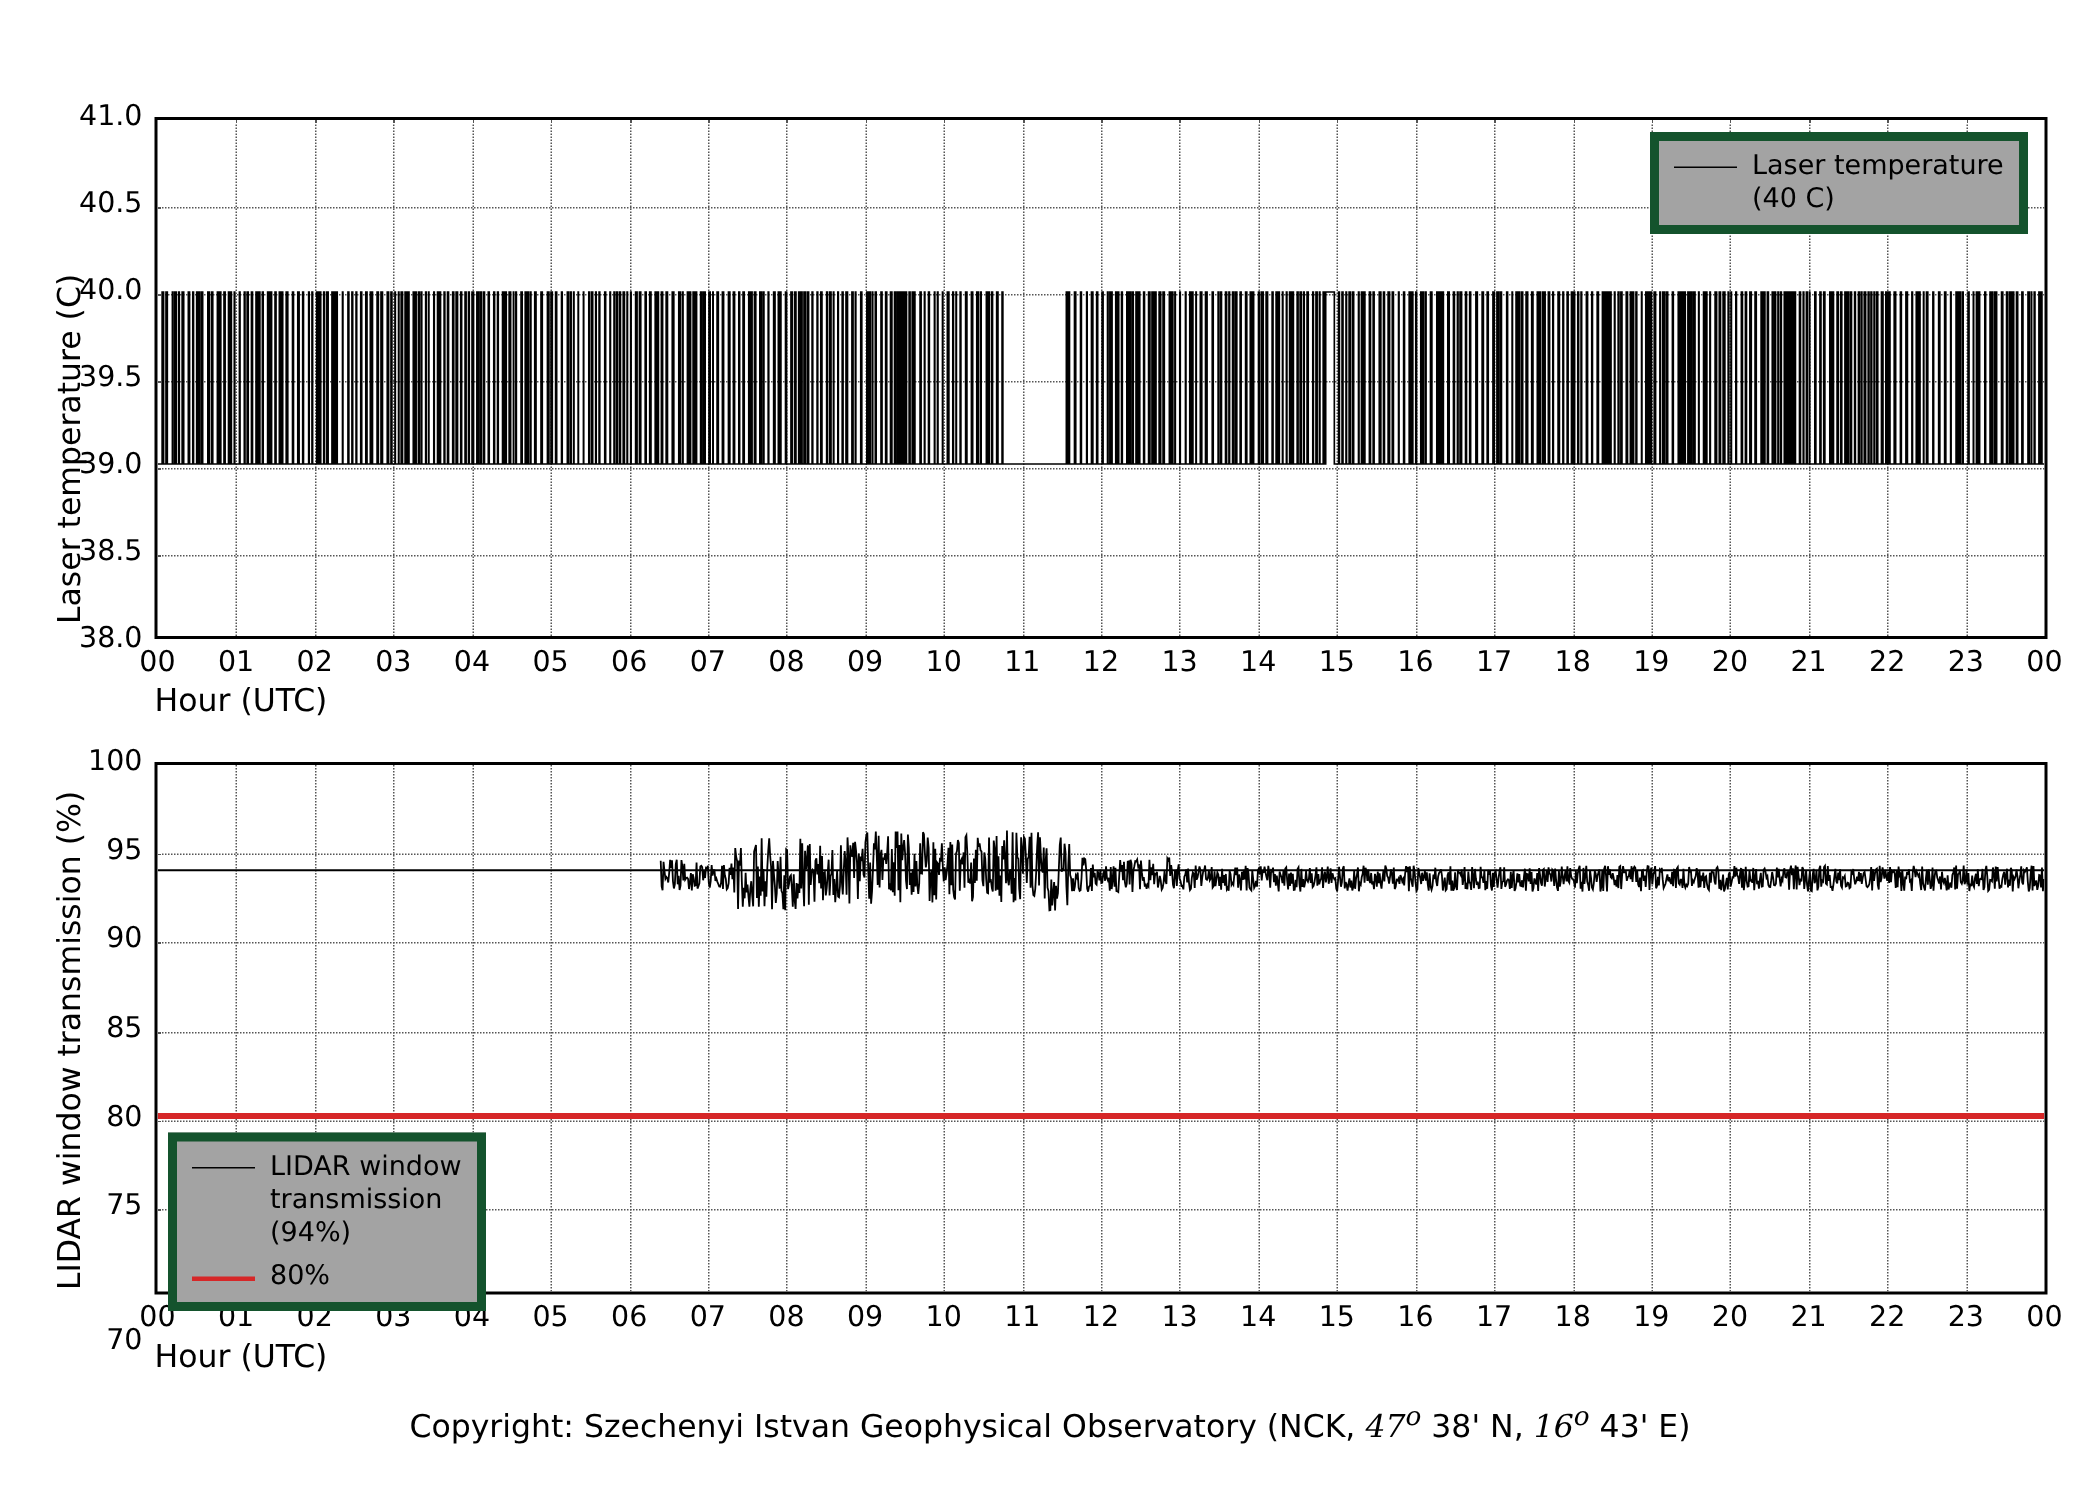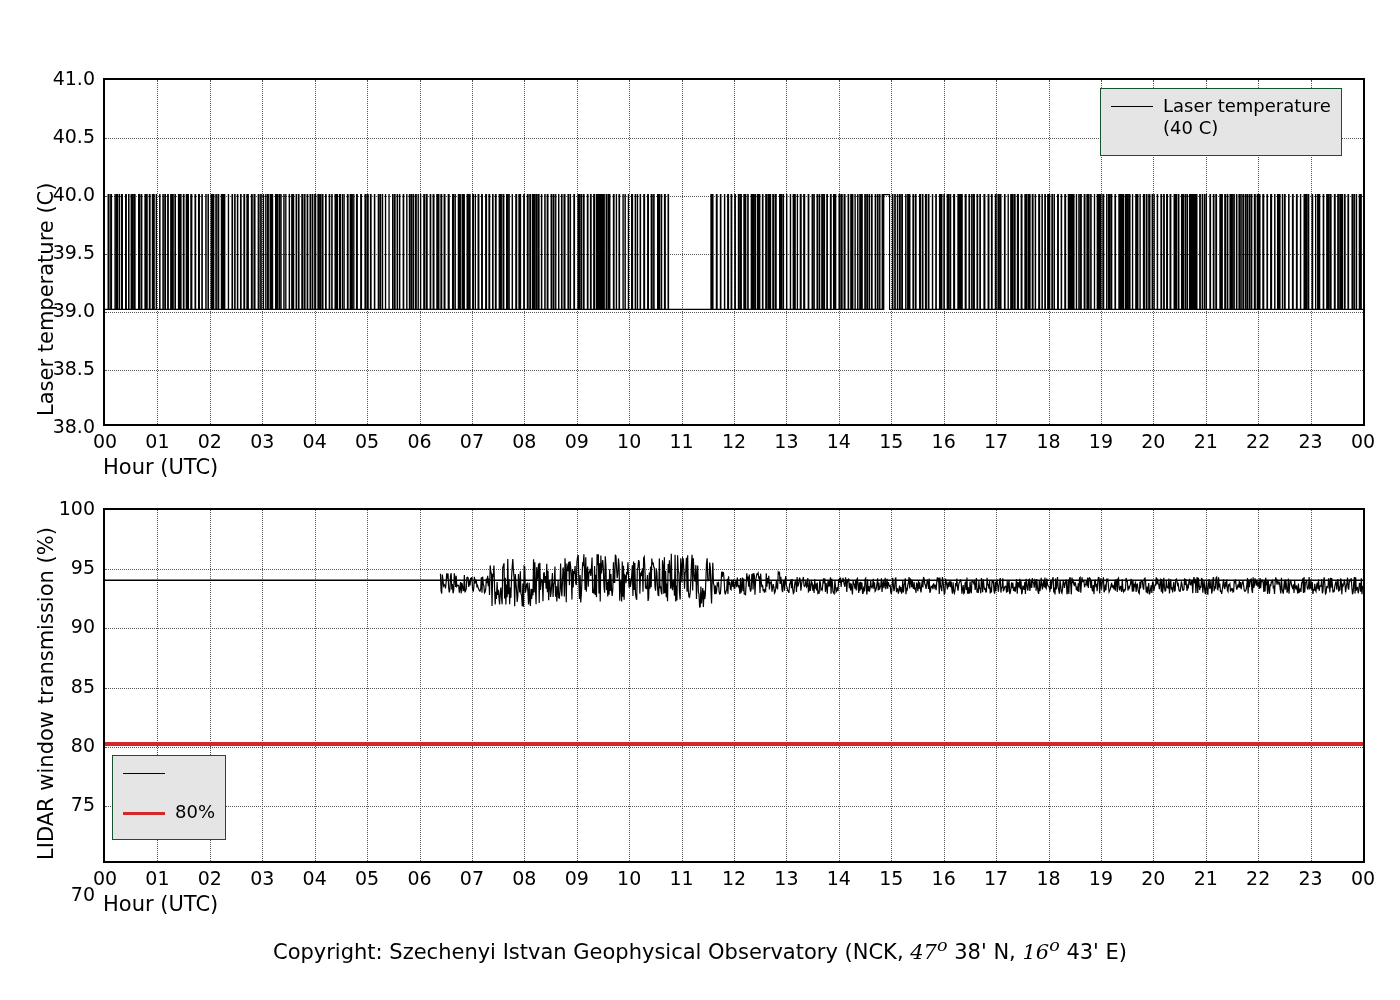--- a/index.html
+++ b/index.html
@@ -118,9 +118,9 @@
   .legend {
     position: absolute;
     box-sizing: border-box;
-    border: 1px solid #14532d;
-    background: #e5e5e5;
-    padding: 6px 10px 16px 8px;
+    border: 6px solid #14532d;
+    background: #a3a3a3;
+    padding: 6px 10px 6px 8px;
     font-size: 18px;
     line-height: 22px;
     z-index: 5;

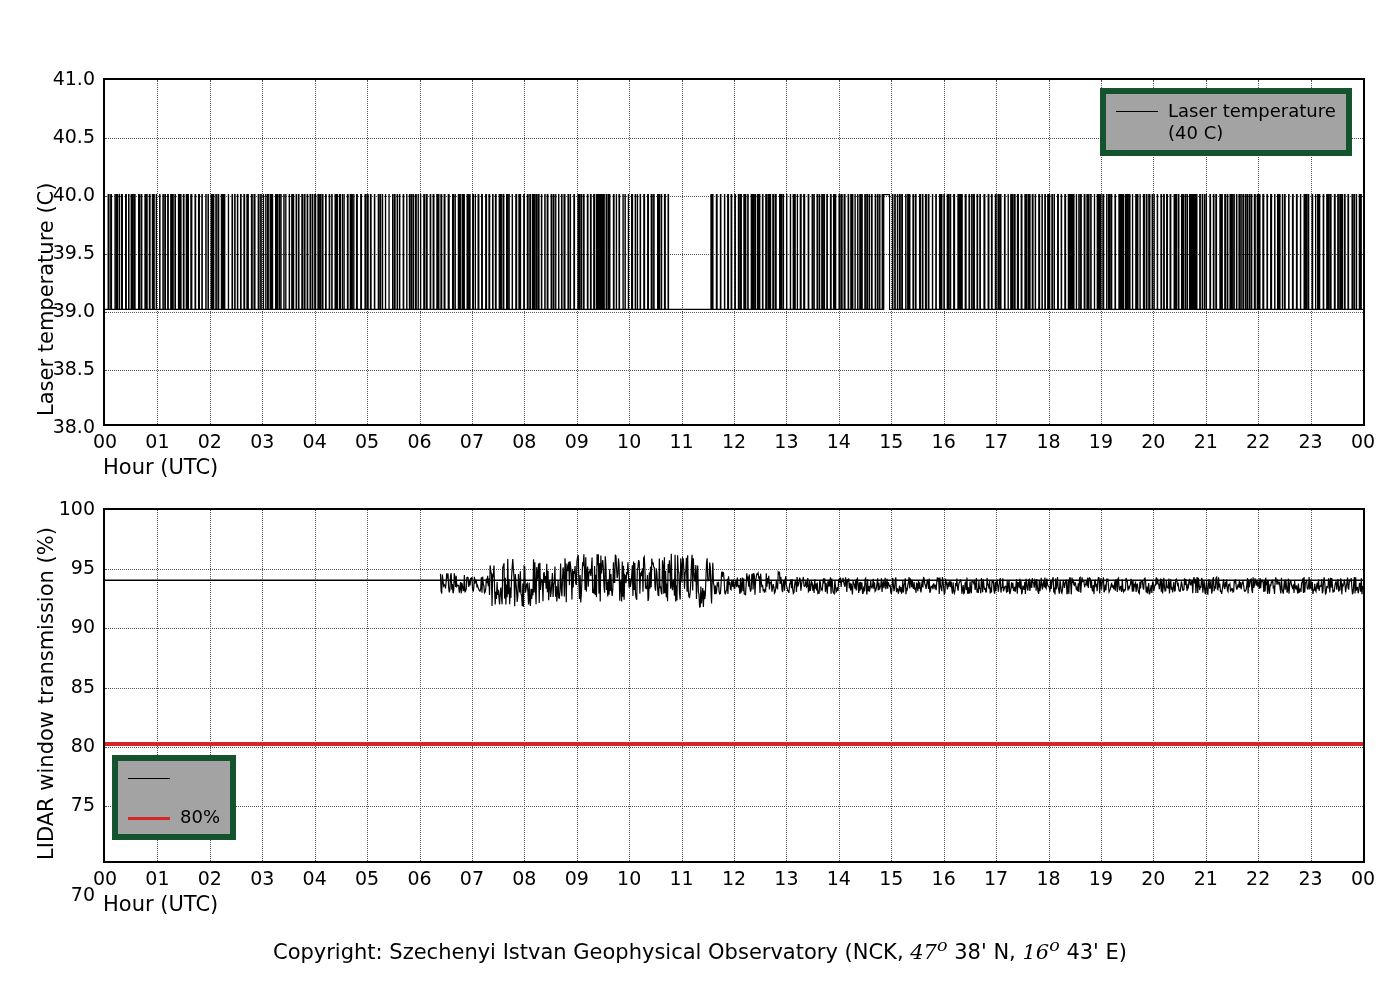--- a/index.html
+++ b/index.html
@@ -370,6 +370,9 @@
       <span class="legend-swatch swatch-black">
           <i></i>
         </span>
+      <span class="legend-text">LIDAR window
+transmission
+(94%)</span>
     </div>
     <div class="legend-row" style="margin-top:17px;">
       <span class="legend-swatch swatch-red">

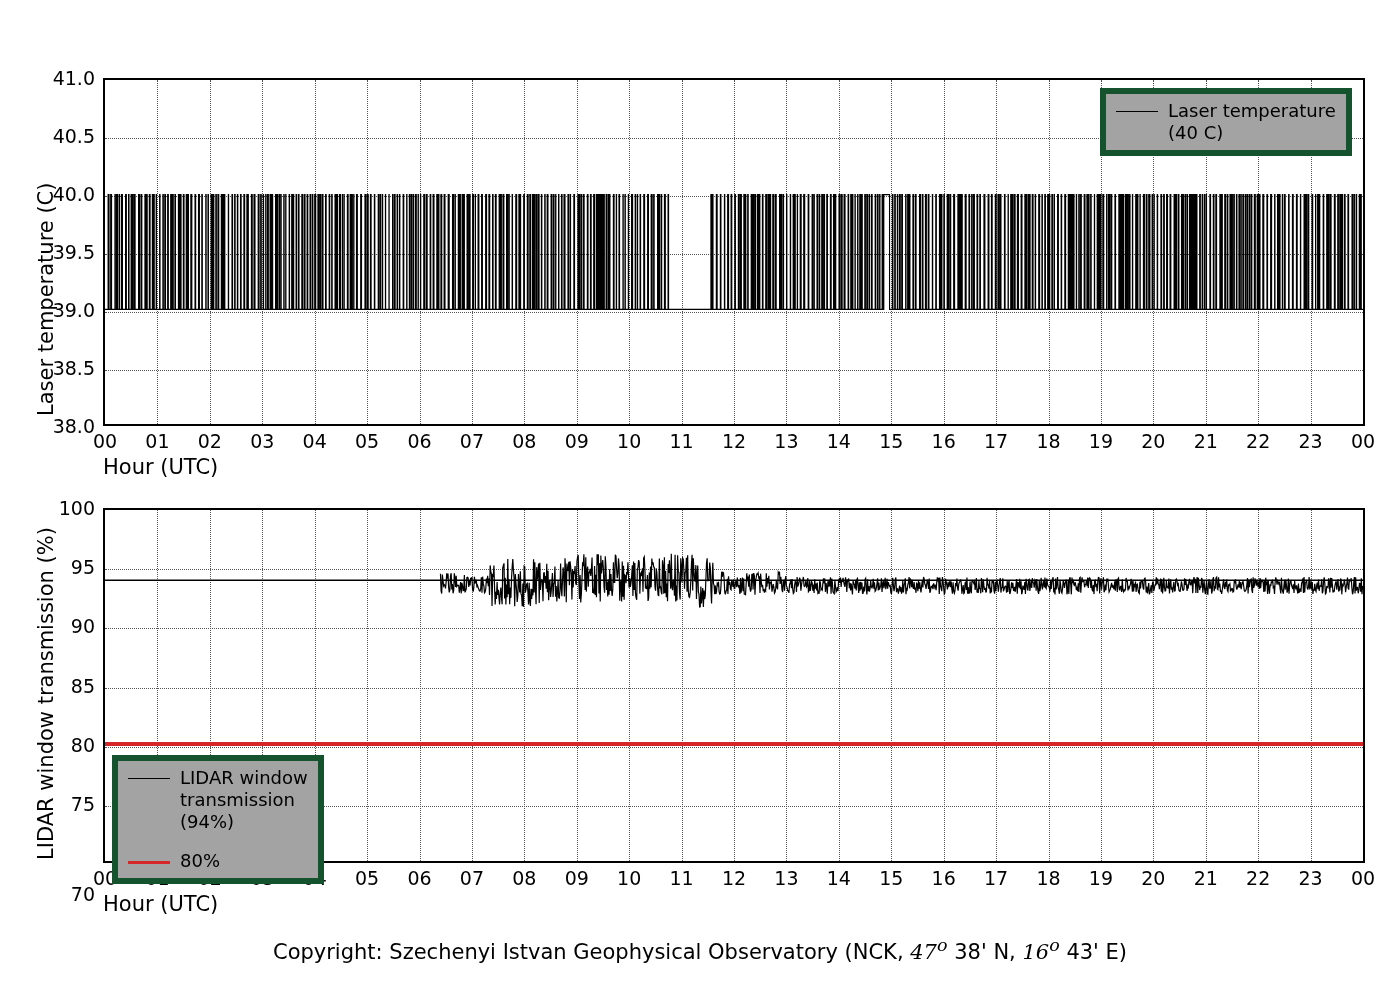--- a/index.html
+++ b/index.html
@@ -374,7 +374,7 @@
 transmission
 (94%)</span>
     </div>
-    <div class="legend-row" style="margin-top:17px;">
+    <div class="legend-row" style="margin-top:7px;">
       <span class="legend-swatch swatch-red">
           <i></i>
         </span>

